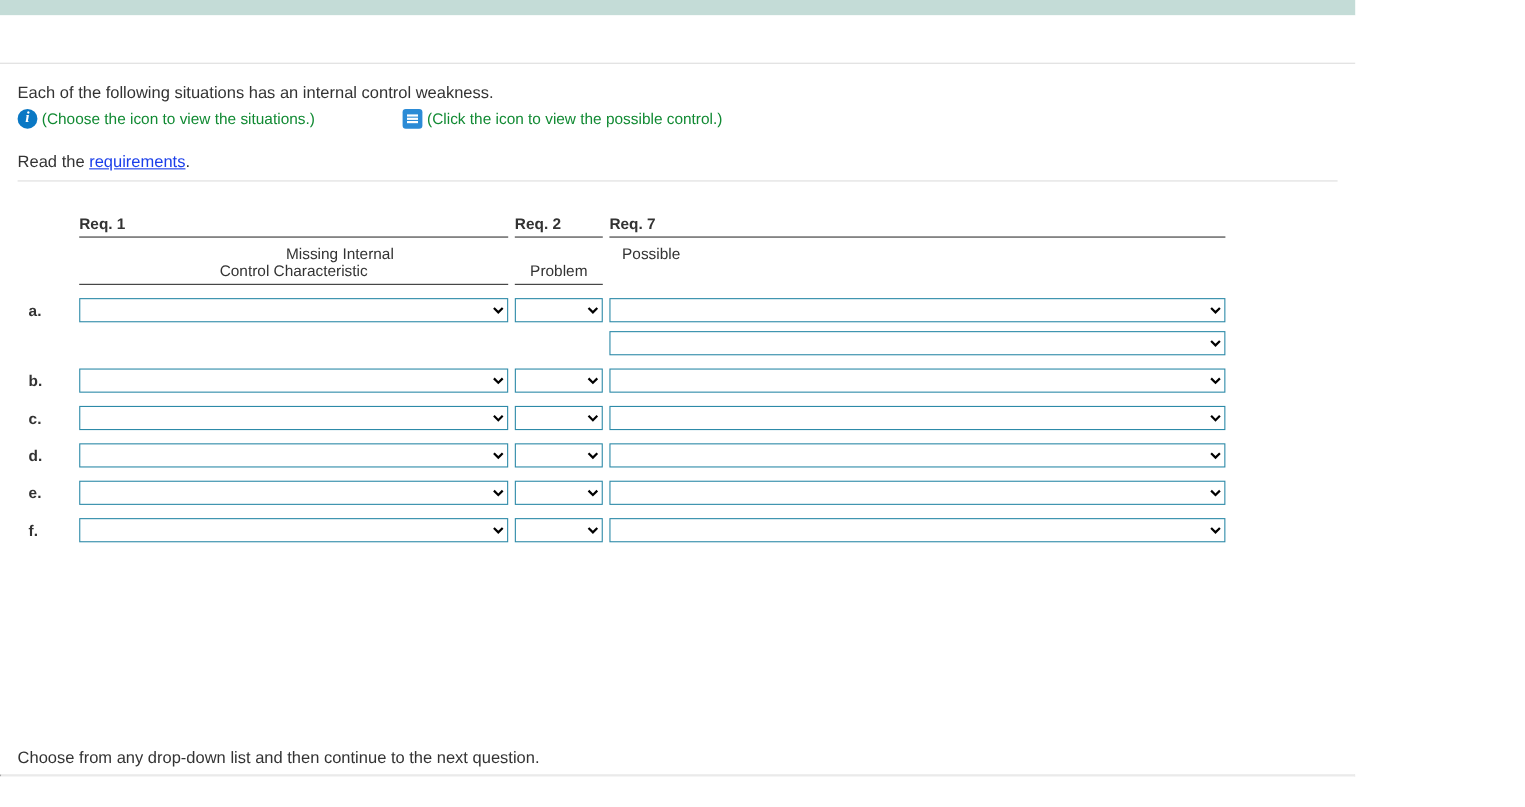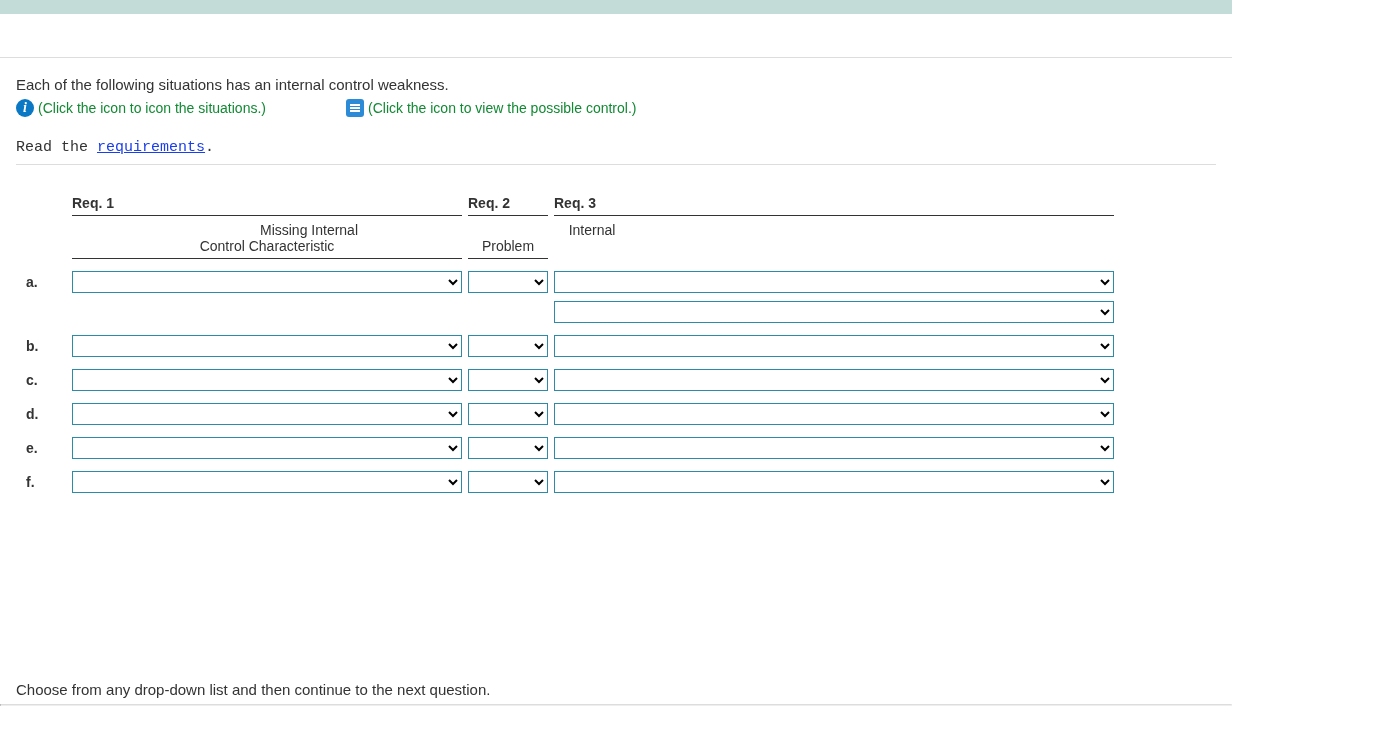--- a/index.html
+++ b/index.html
@@ -187,7 +187,7 @@
     <div class="link-row">
       <div class="link-group">
         <span class="info-icon">i</span>
-        <span class="green-link">(Click the icon to icon the situations.)</span>
+        <span class="green-link">(Choose the icon to view the situations.)</span>
       </div>
       <div class="link-group">
         <span class="doc-icon"></span>

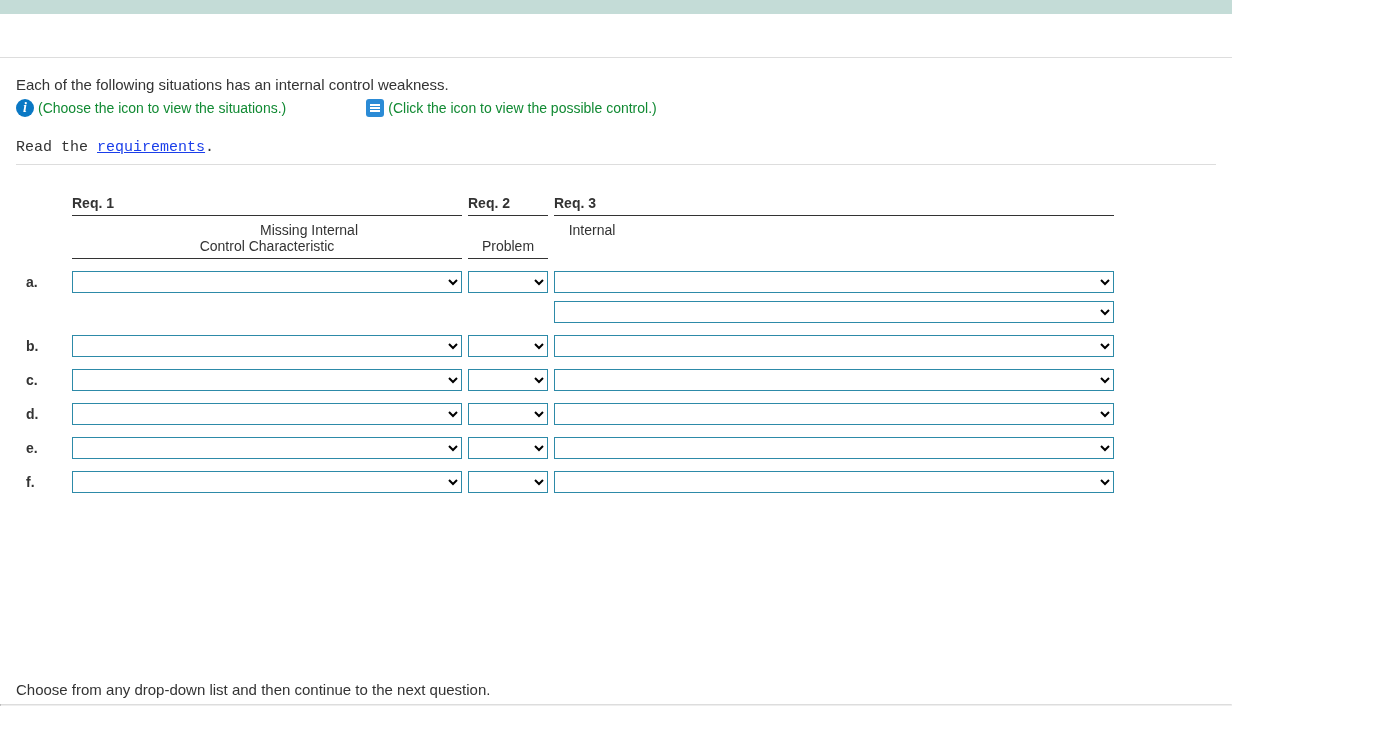--- a/index.html
+++ b/index.html
@@ -84,7 +84,6 @@
       font-size: 15px;
       color: #333;
       margin-bottom: 8px;
-      font-family: Liberation Mono, monospace;
     }
     .blue-link {
       color: #1a3eea;

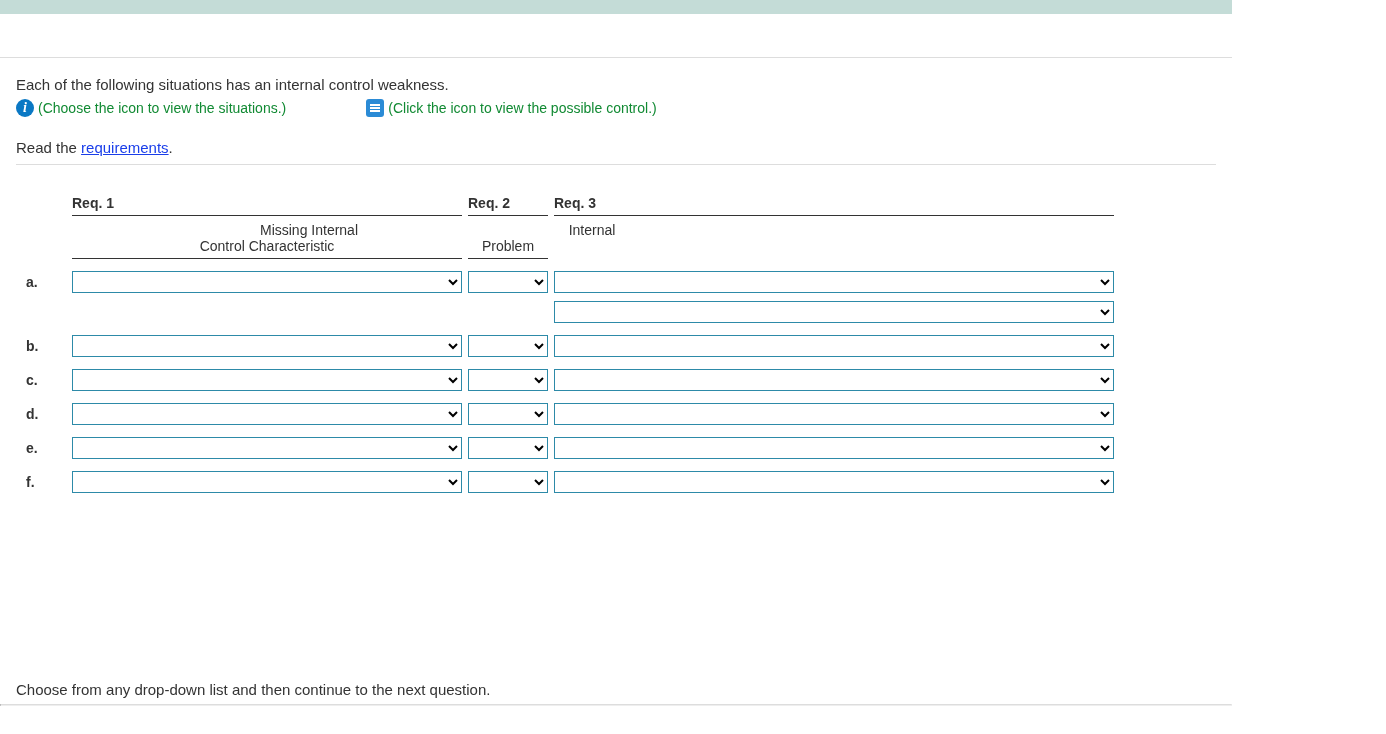--- a/index.html
+++ b/index.html
@@ -206,7 +206,7 @@
         <div class="filler"></div>
         <div class="hdr-underline">Req. 1</div>
         <div class="hdr-underline">Req. 2</div>
-        <div class="hdr-underline">Req. 3</div>
+        <div class="hdr-underline">Req. 7</div>
       </div>
 
       <div class="subhdr-row">

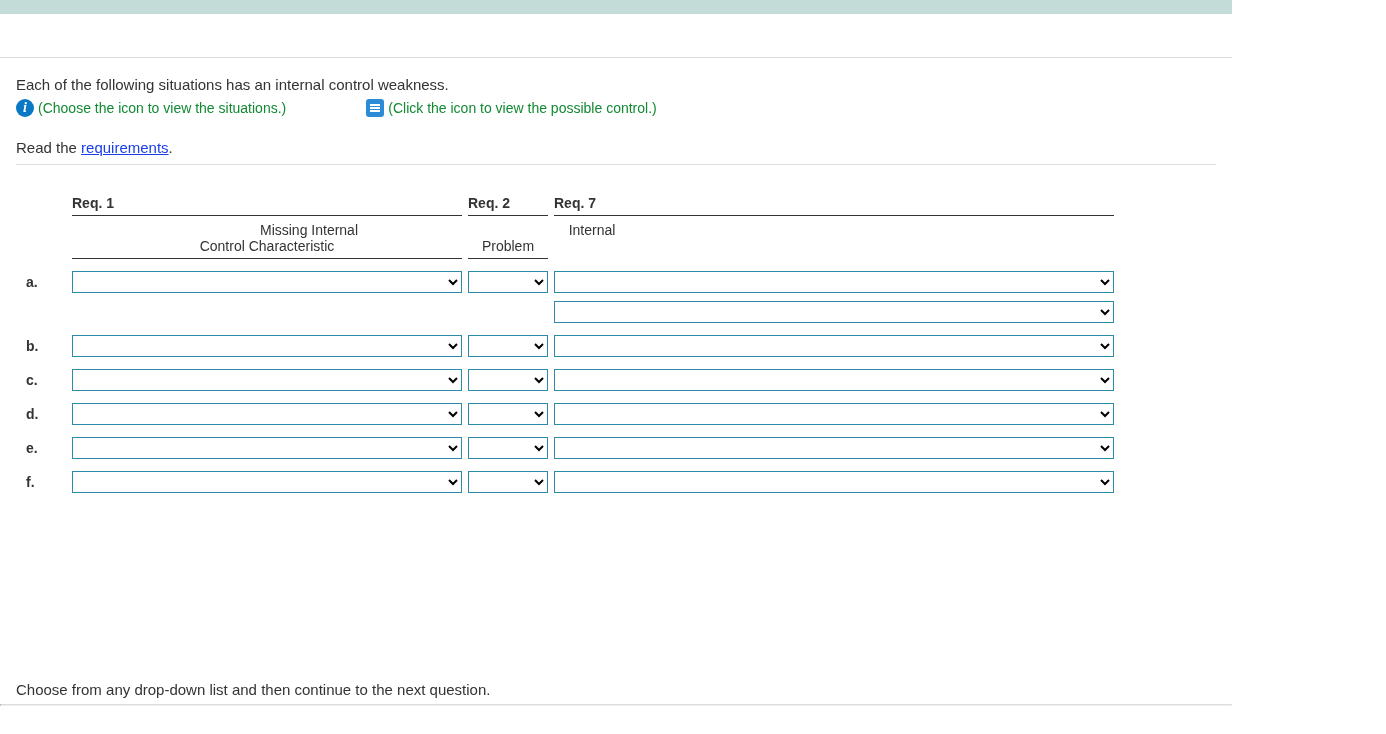--- a/index.html
+++ b/index.html
@@ -212,7 +212,7 @@
       <div class="subhdr-row">
         <div class="filler"></div>
         <div>Missing Internal</div>
-        <div>Internal</div>
+        <div>Possible</div>
         <div></div>
       </div>
 

